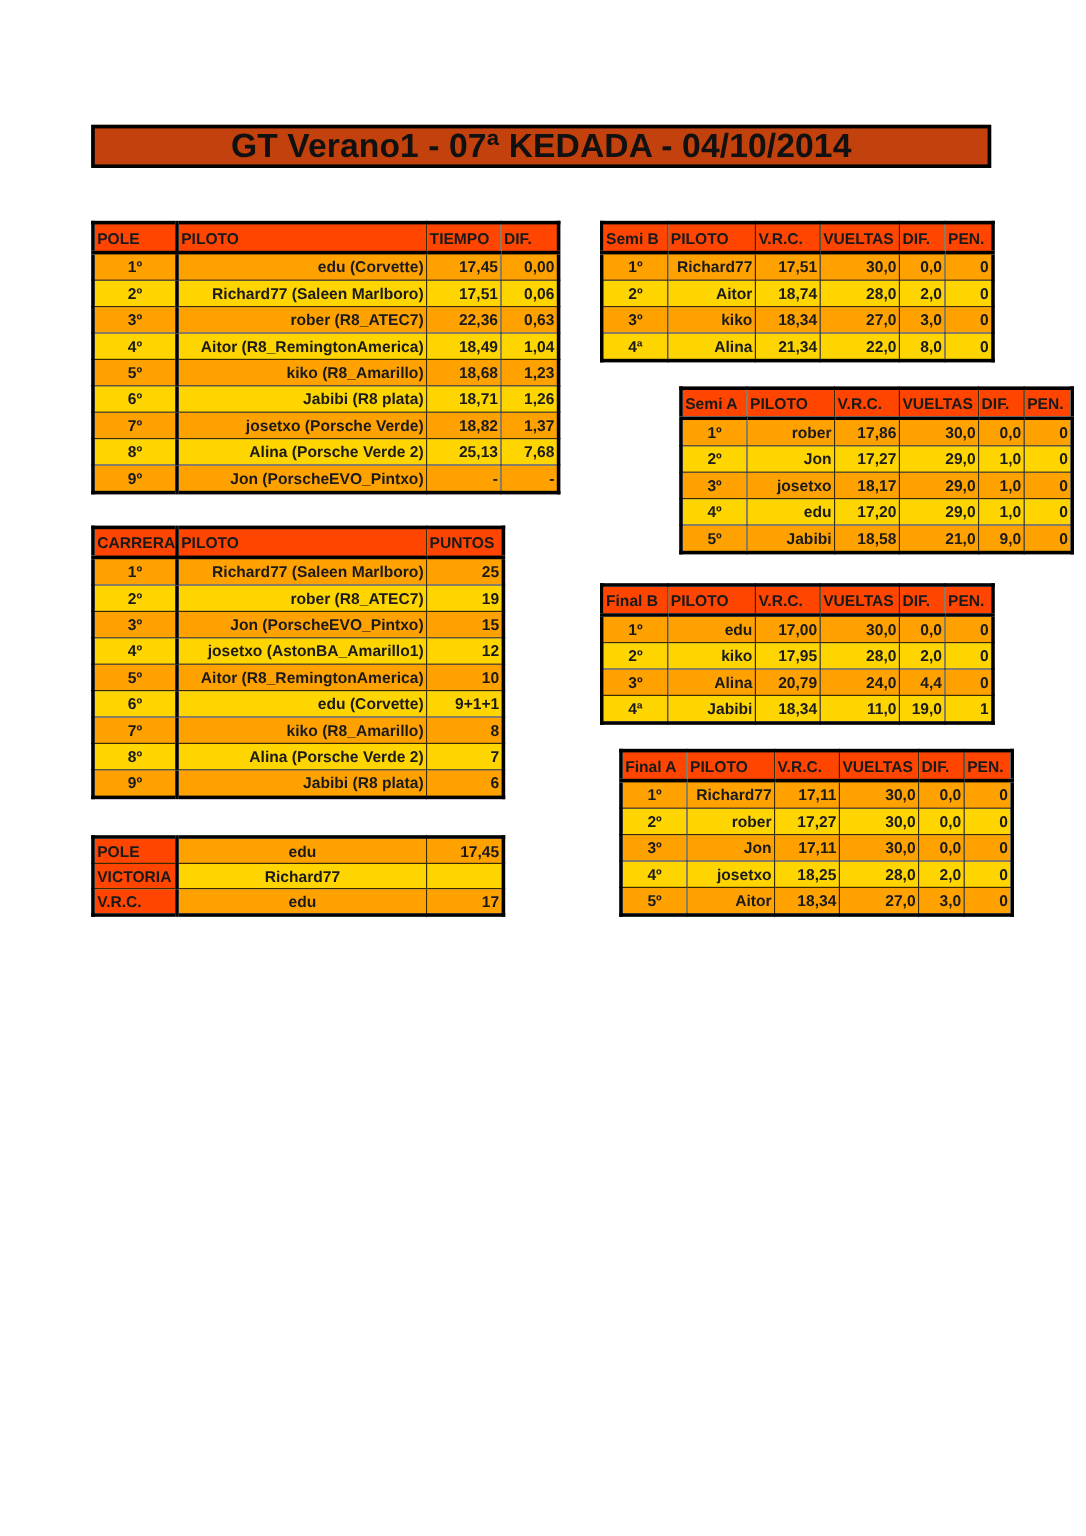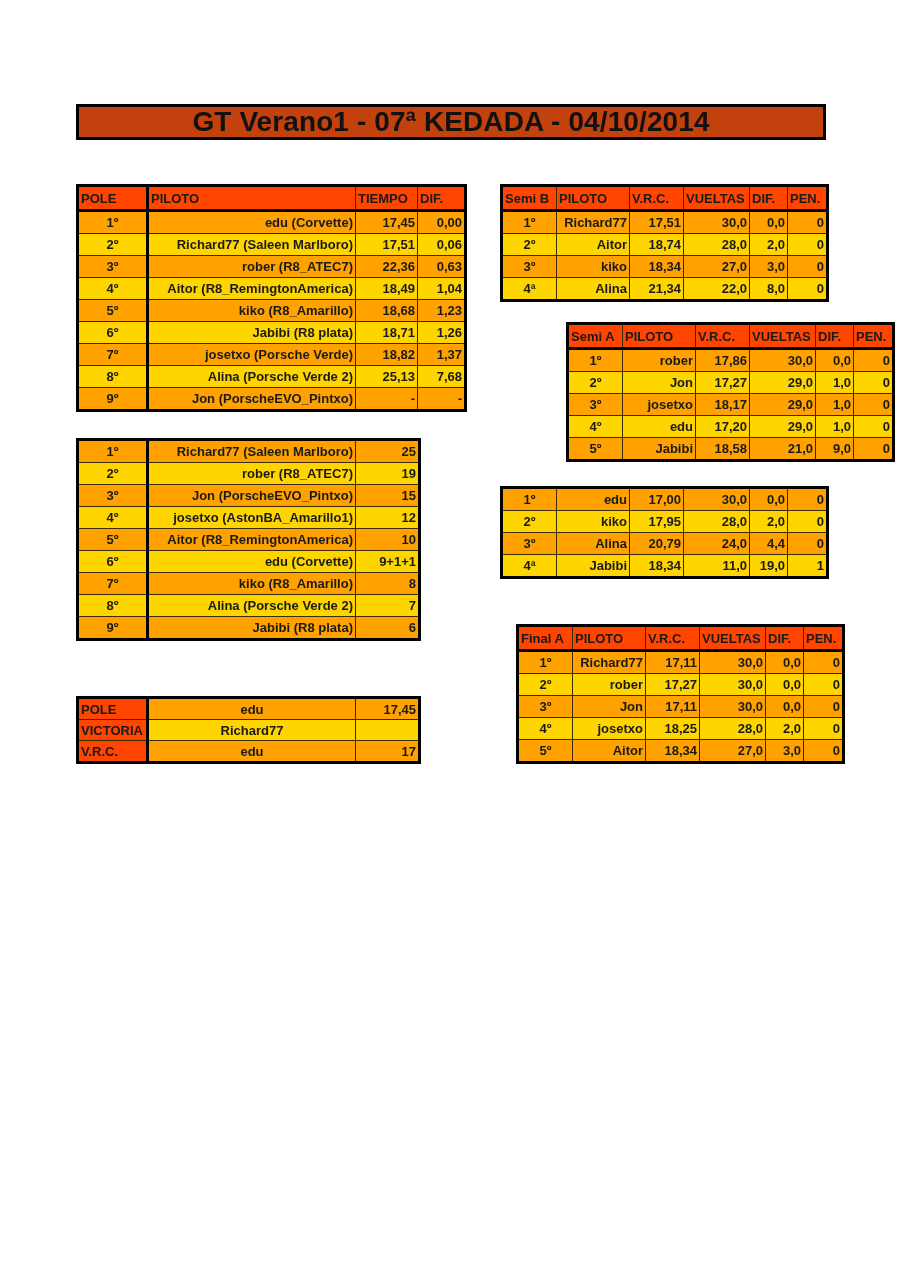--- a/index.html
+++ b/index.html
@@ -107,6 +107,11 @@
       <col style="width:64px">
     </colgroup>
   <tbody>
+      <tr>
+    <th class="sepcol">CARRERA</th>
+    <th>PILOTO</th>
+    <th>PUNTOS</th>
+  </tr>
   <tr class="odd">
     <td class="c sepcol">1º</td>
     <td class="l">Richard77 (Saleen Marlboro)</td>

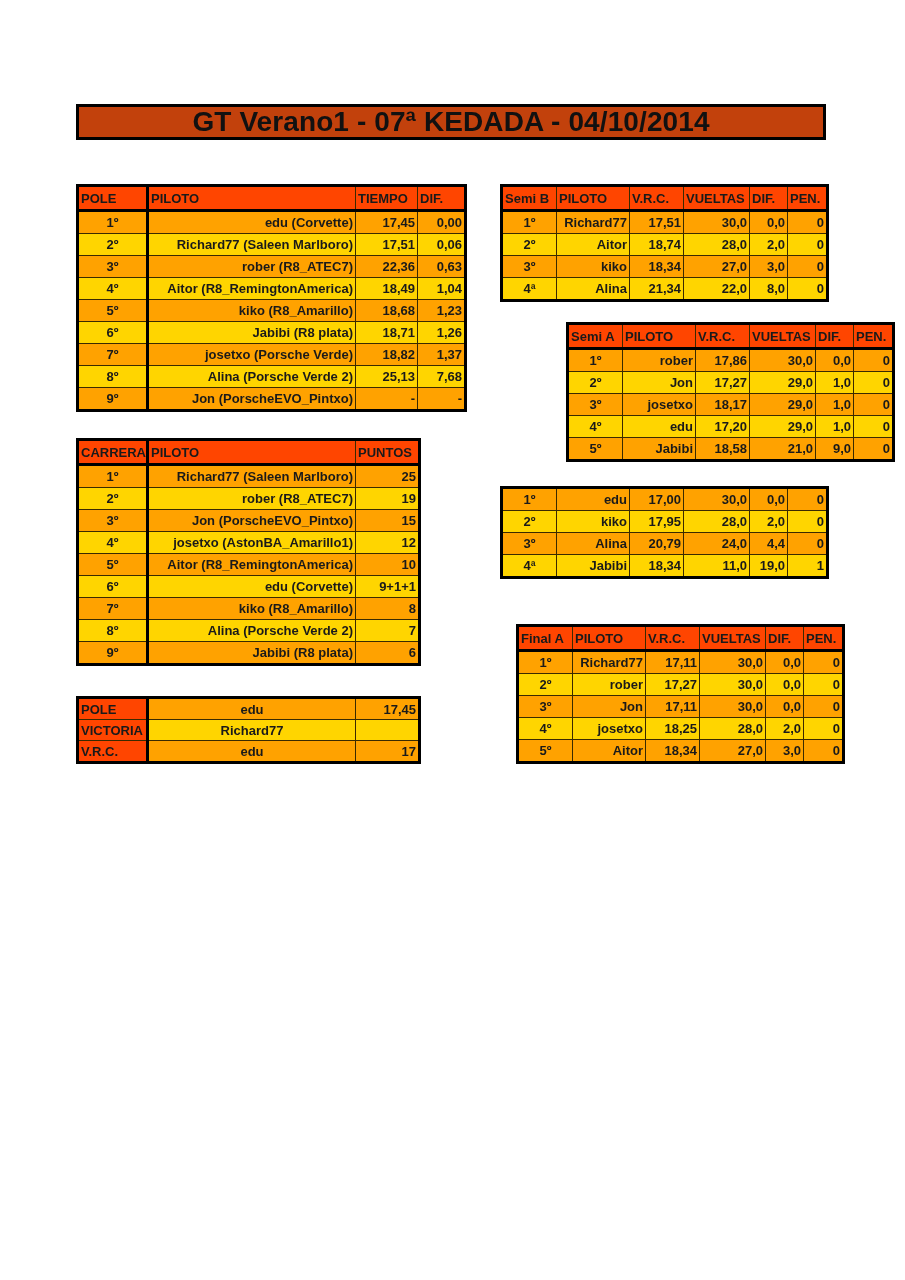--- a/index.html
+++ b/index.html
@@ -309,6 +309,14 @@
       <col style="width:40px">
     </colgroup>
   <tbody>
+      <tr>
+    <th>Final B</th>
+    <th>PILOTO</th>
+    <th>V.R.C.</th>
+    <th>VUELTAS</th>
+    <th>DIF.</th>
+    <th>PEN.</th>
+  </tr>
   <tr class="odd">
     <td class="c">1º</td>
     <td class="l">edu</td>

